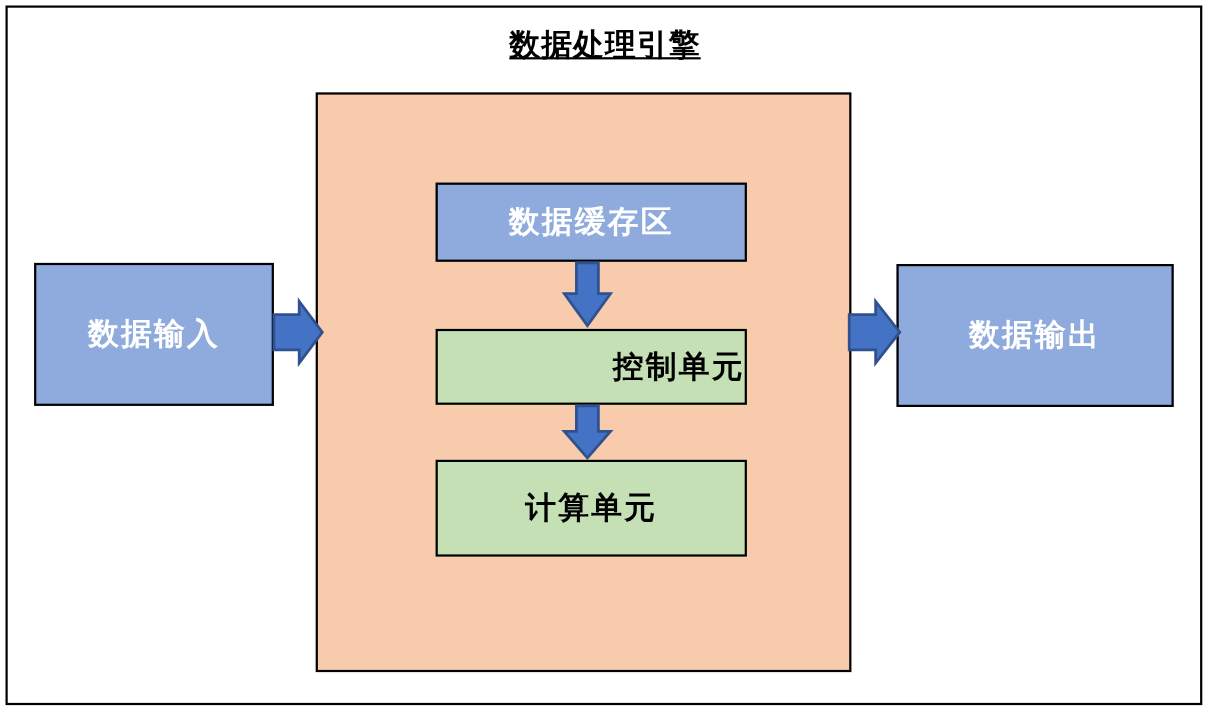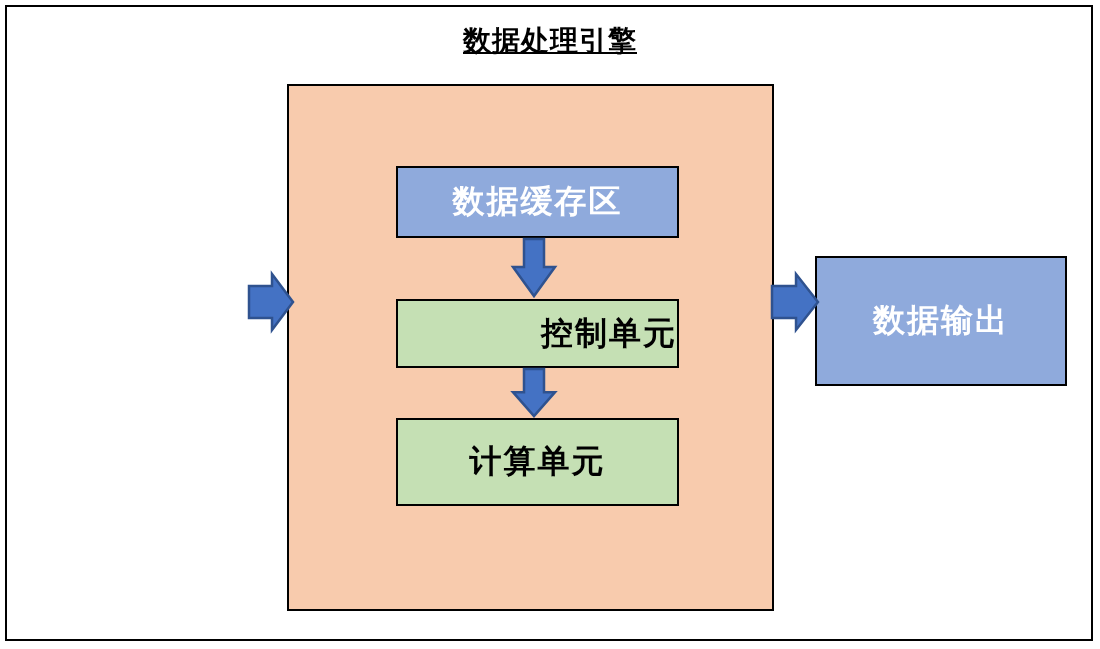--- a/index.html
+++ b/index.html
@@ -53,7 +53,7 @@
     display: flex;
     align-items: center;
     justify-content: center;
-    font-size: 32px;
+    font-size: 28px;
     font-weight: bold;
     letter-spacing: 2px;
     text-align: center;

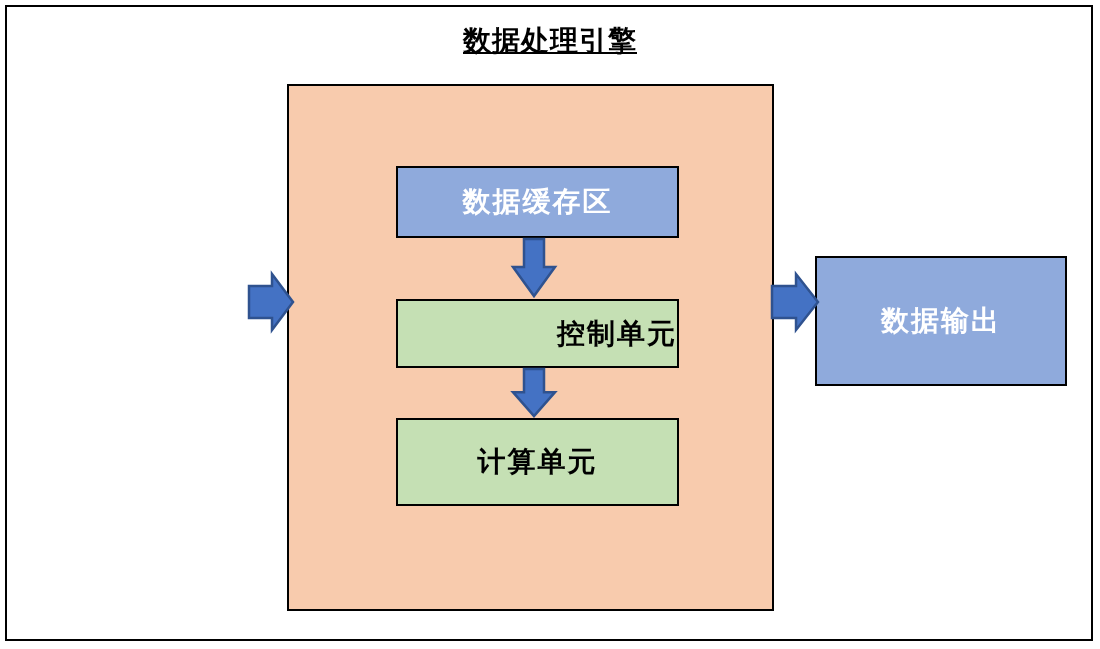--- a/index.html
+++ b/index.html
@@ -98,6 +98,9 @@
 
   <div class="engine-container"></div>
 
+  <div class="node blue" id="node-input">
+    <span>数据输入</span>
+  </div>
 
   <div class="node blue" id="node-buffer">
     <span>数据缓存区</span>

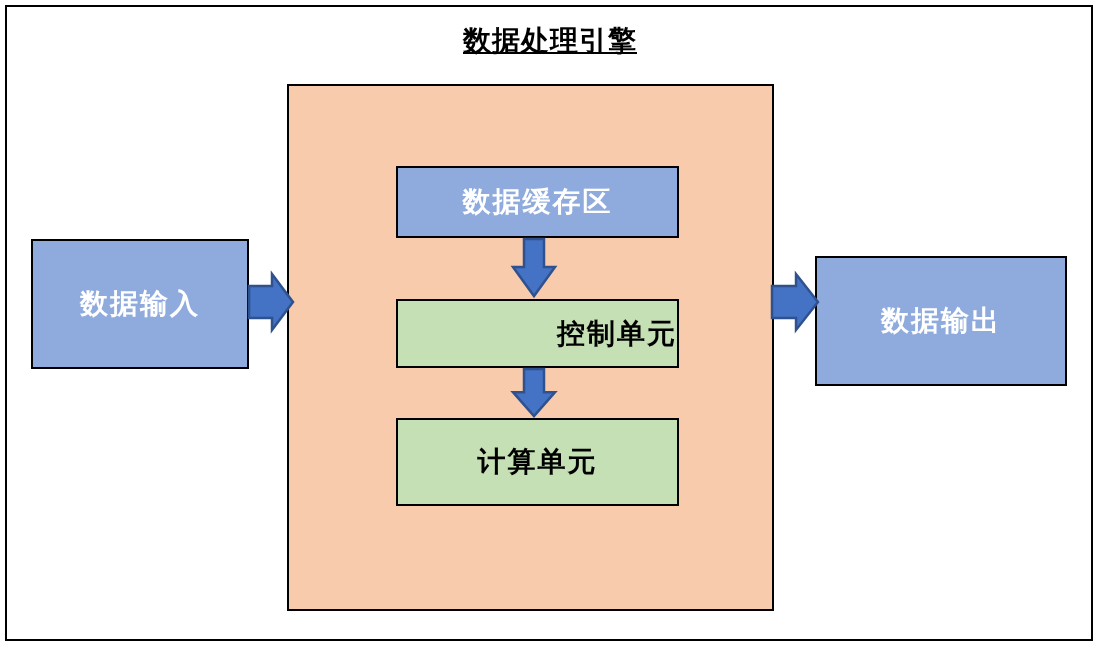--- a/index.html
+++ b/index.html
@@ -67,7 +67,7 @@
     color: var(--text-on-green, #000);
   }
   #node-input   { left: 31px;  top: 239px; width: 218px; height: 130px; }
-  #node-output  { left: 815px; top: 256px; width: 252px; height: 130px; }
+  #node-output  { left: 815px; top: 240px; width: 252px; height: 130px; }
   #node-buffer  { left: 396px; top: 166px; width: 283px; height: 72px;  }
   #node-control { left: 396px; top: 299px; width: 283px; height: 69px; justify-content: flex-end;  }
   #node-compute { left: 396px; top: 418px; width: 283px; height: 88px;  }

